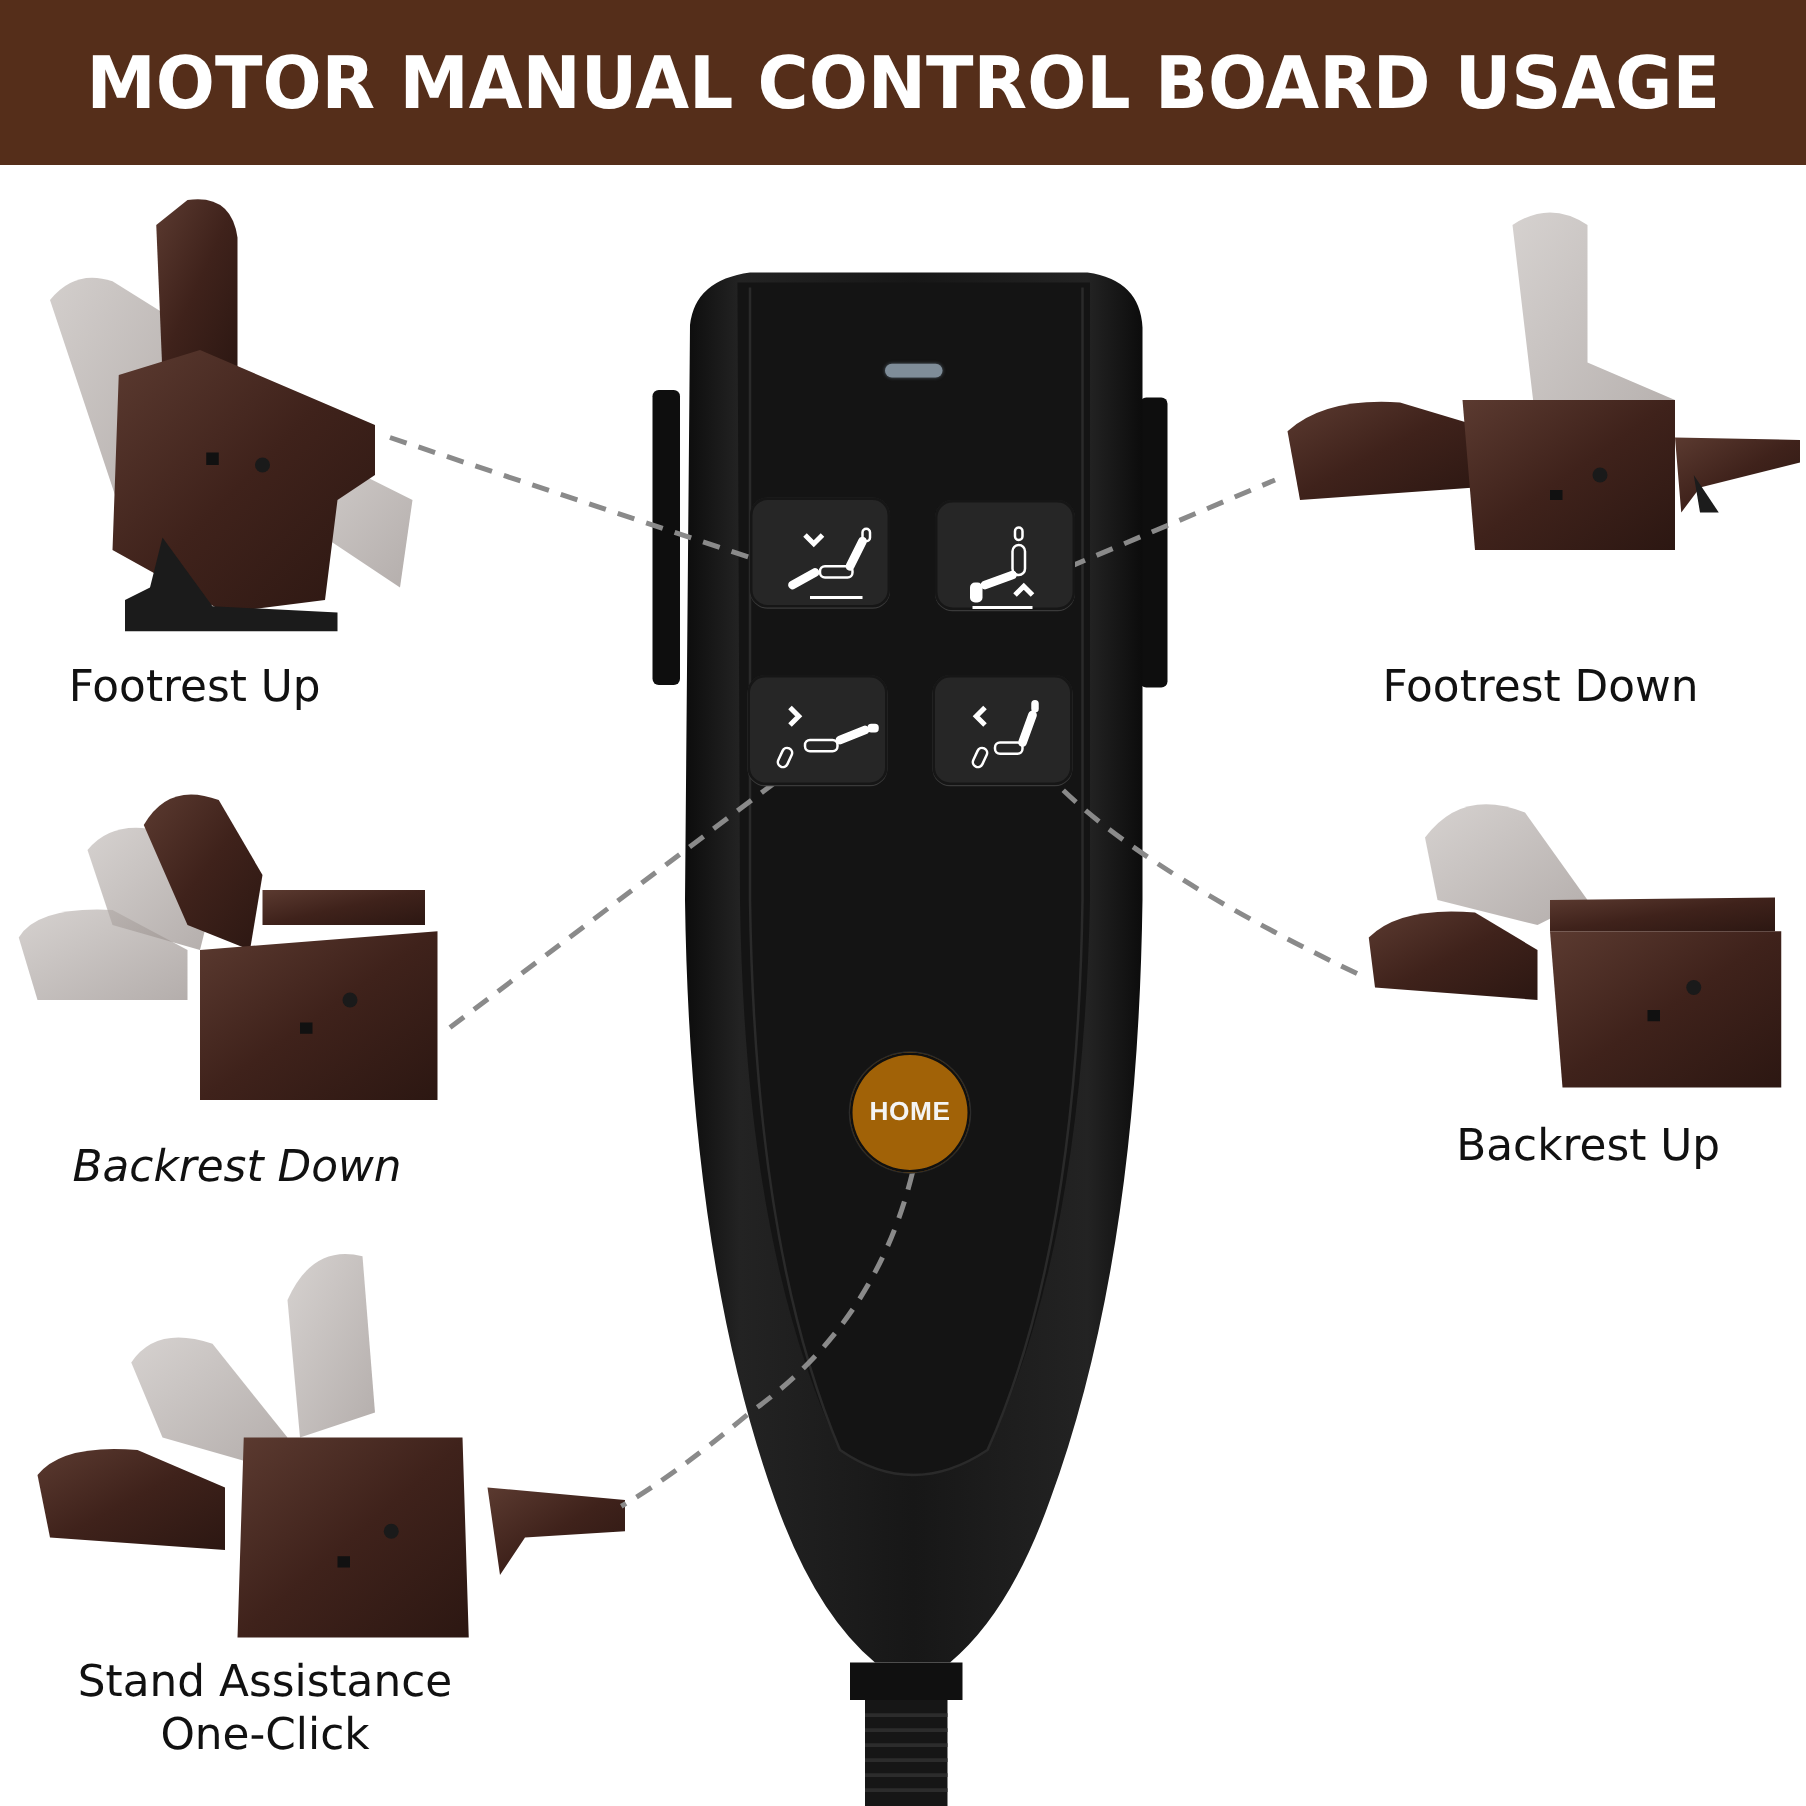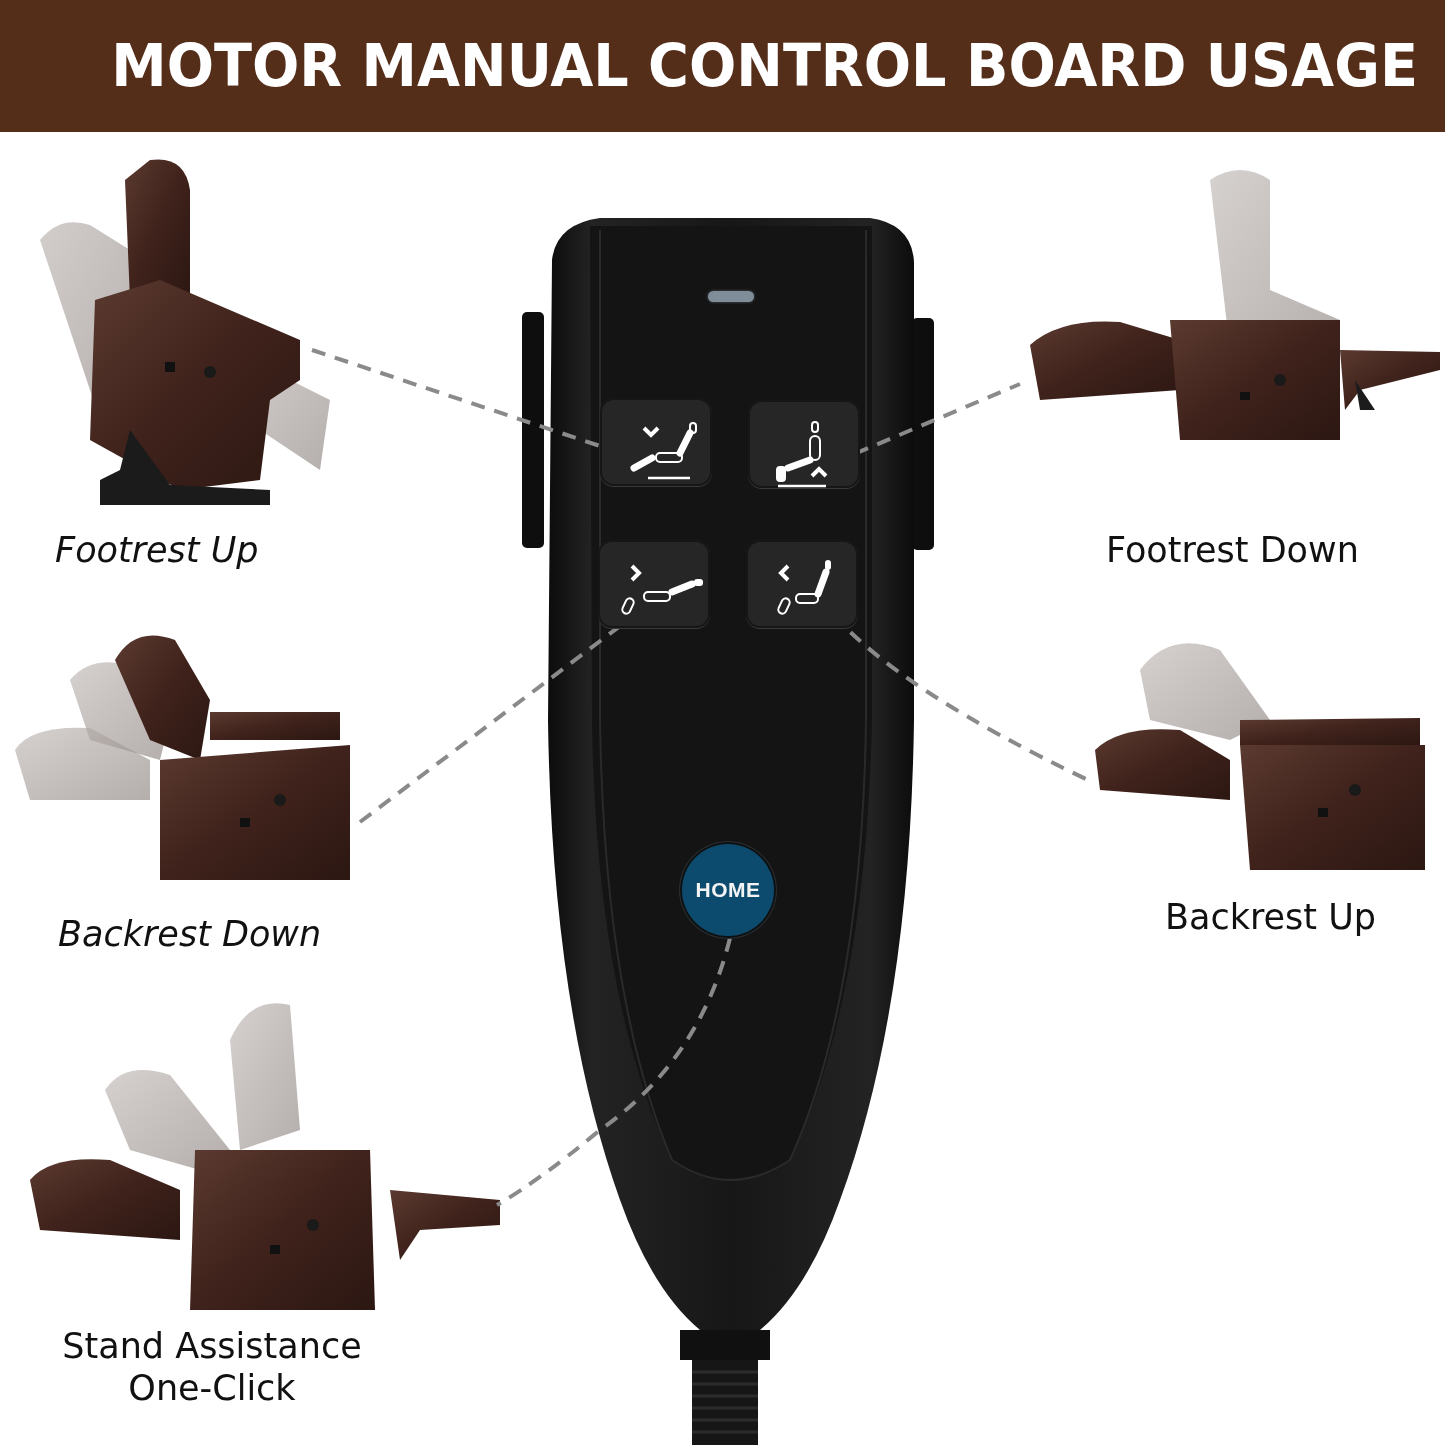--- a/index.html
+++ b/index.html
@@ -4,7 +4,7 @@
 <style>
   html,body{margin:0;padding:0;background:#ffffff;}
   body{width:1445px;height:1445px;position:relative;overflow:hidden;font-family:"Liberation Sans","DejaVu Sans",sans-serif;}
-  .banner{position:absolute;left:0;top:0;width:1445px;height:132px;background:#552e1a;display:flex;align-items:center;justify-content:flex-end;}
+  .banner{position:absolute;left:0;top:0;width:1445px;height:132px;background:#552e1a;display:flex;align-items:center;justify-content:center;}
   .banner-title{color:#ffffff;font-family:"DejaVu Sans","Liberation Sans",sans-serif;font-weight:bold;font-size:58px;letter-spacing:0px;transform:scaleX(0.96);white-space:nowrap;}
   .label{position:absolute;color:#111111;font-family:"DejaVu Sans","Liberation Sans",sans-serif;font-size:35px;line-height:42px;white-space:nowrap;}
   .label.center{text-align:center;}

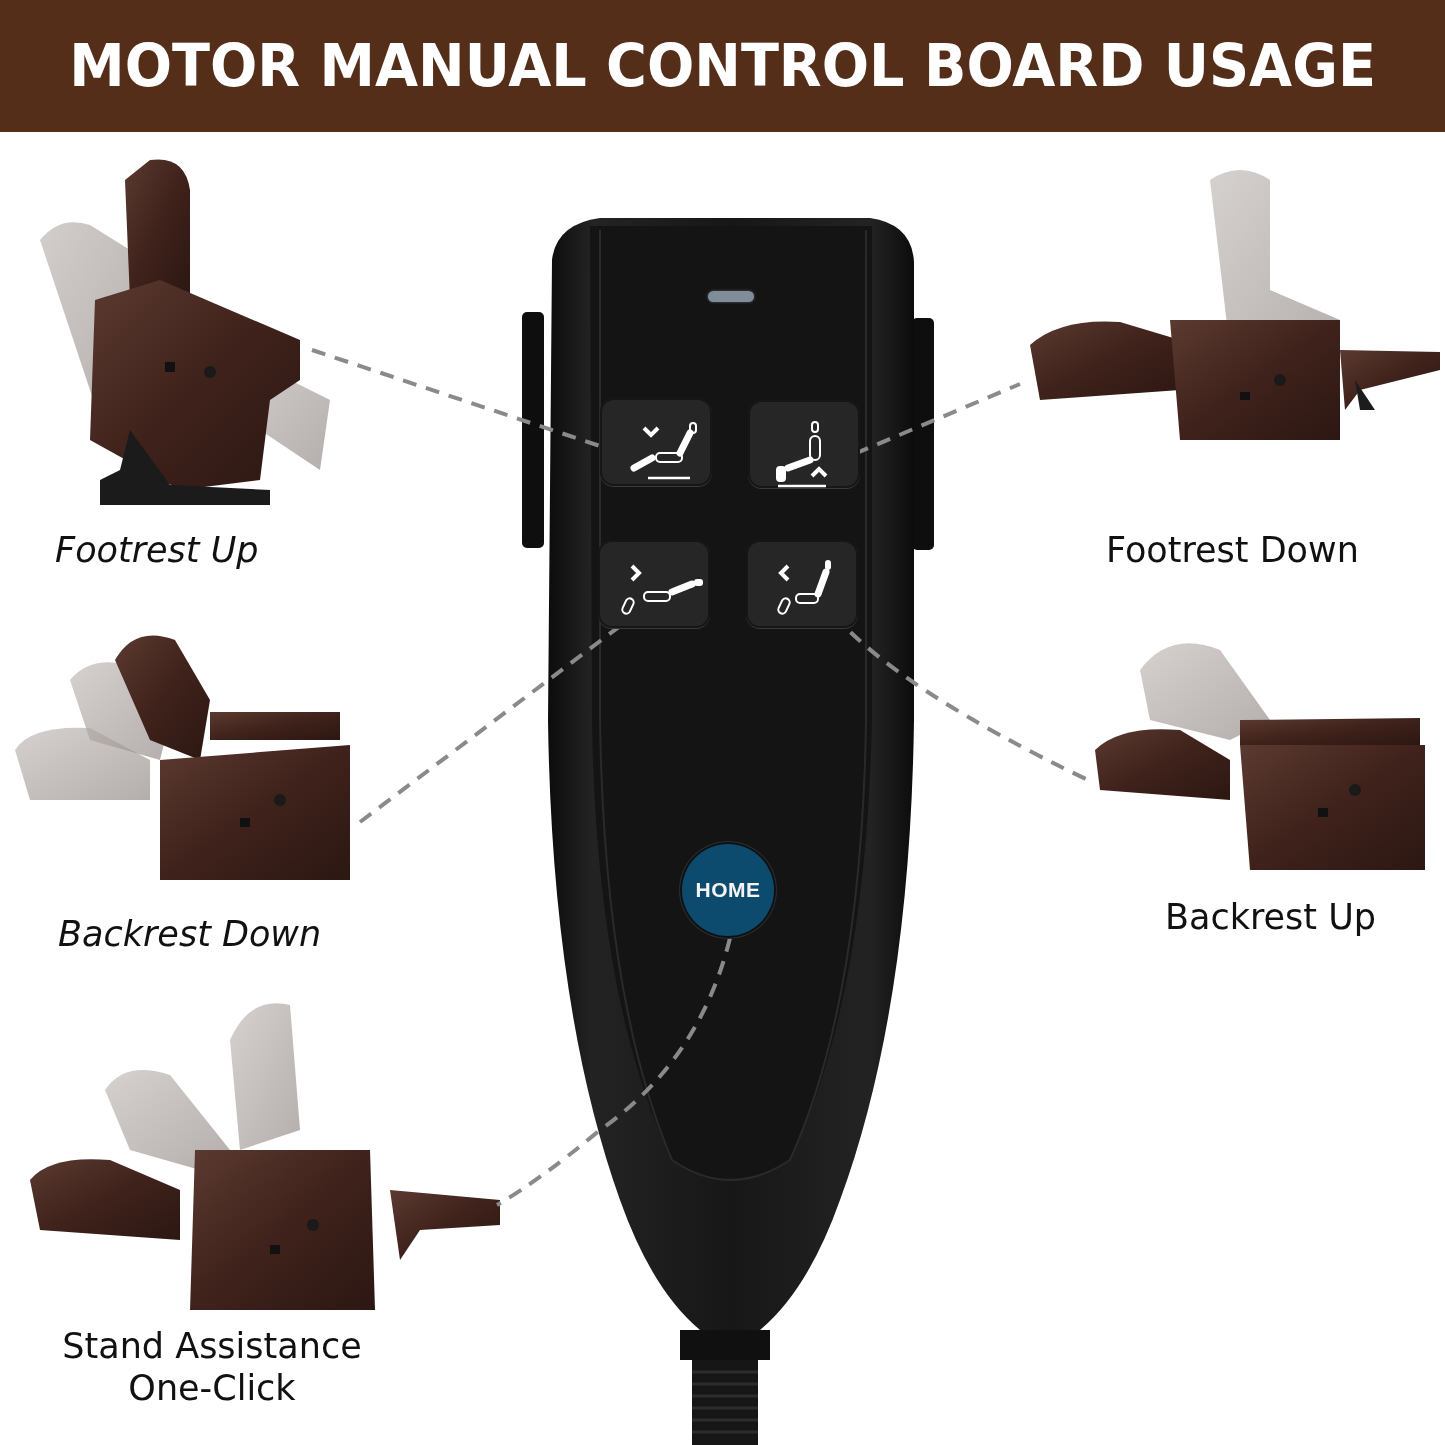--- a/index.html
+++ b/index.html
@@ -171,7 +171,7 @@
   <span class="home-label">HOME</span>
 </div>
 
-<div class="label" style="left:55px;top:529px;font-style:italic;">Footrest Up</div>
+<div class="label" style="left:55px;top:529px;">Footrest Up</div>
 <div class="label" style="left:1106px;top:529px;">Footrest Down</div>
 <div class="label" style="left:58px;top:913px;font-style:italic;">Backrest Down</div>
 <div class="label" style="left:1165px;top:896px;">Backrest Up</div>

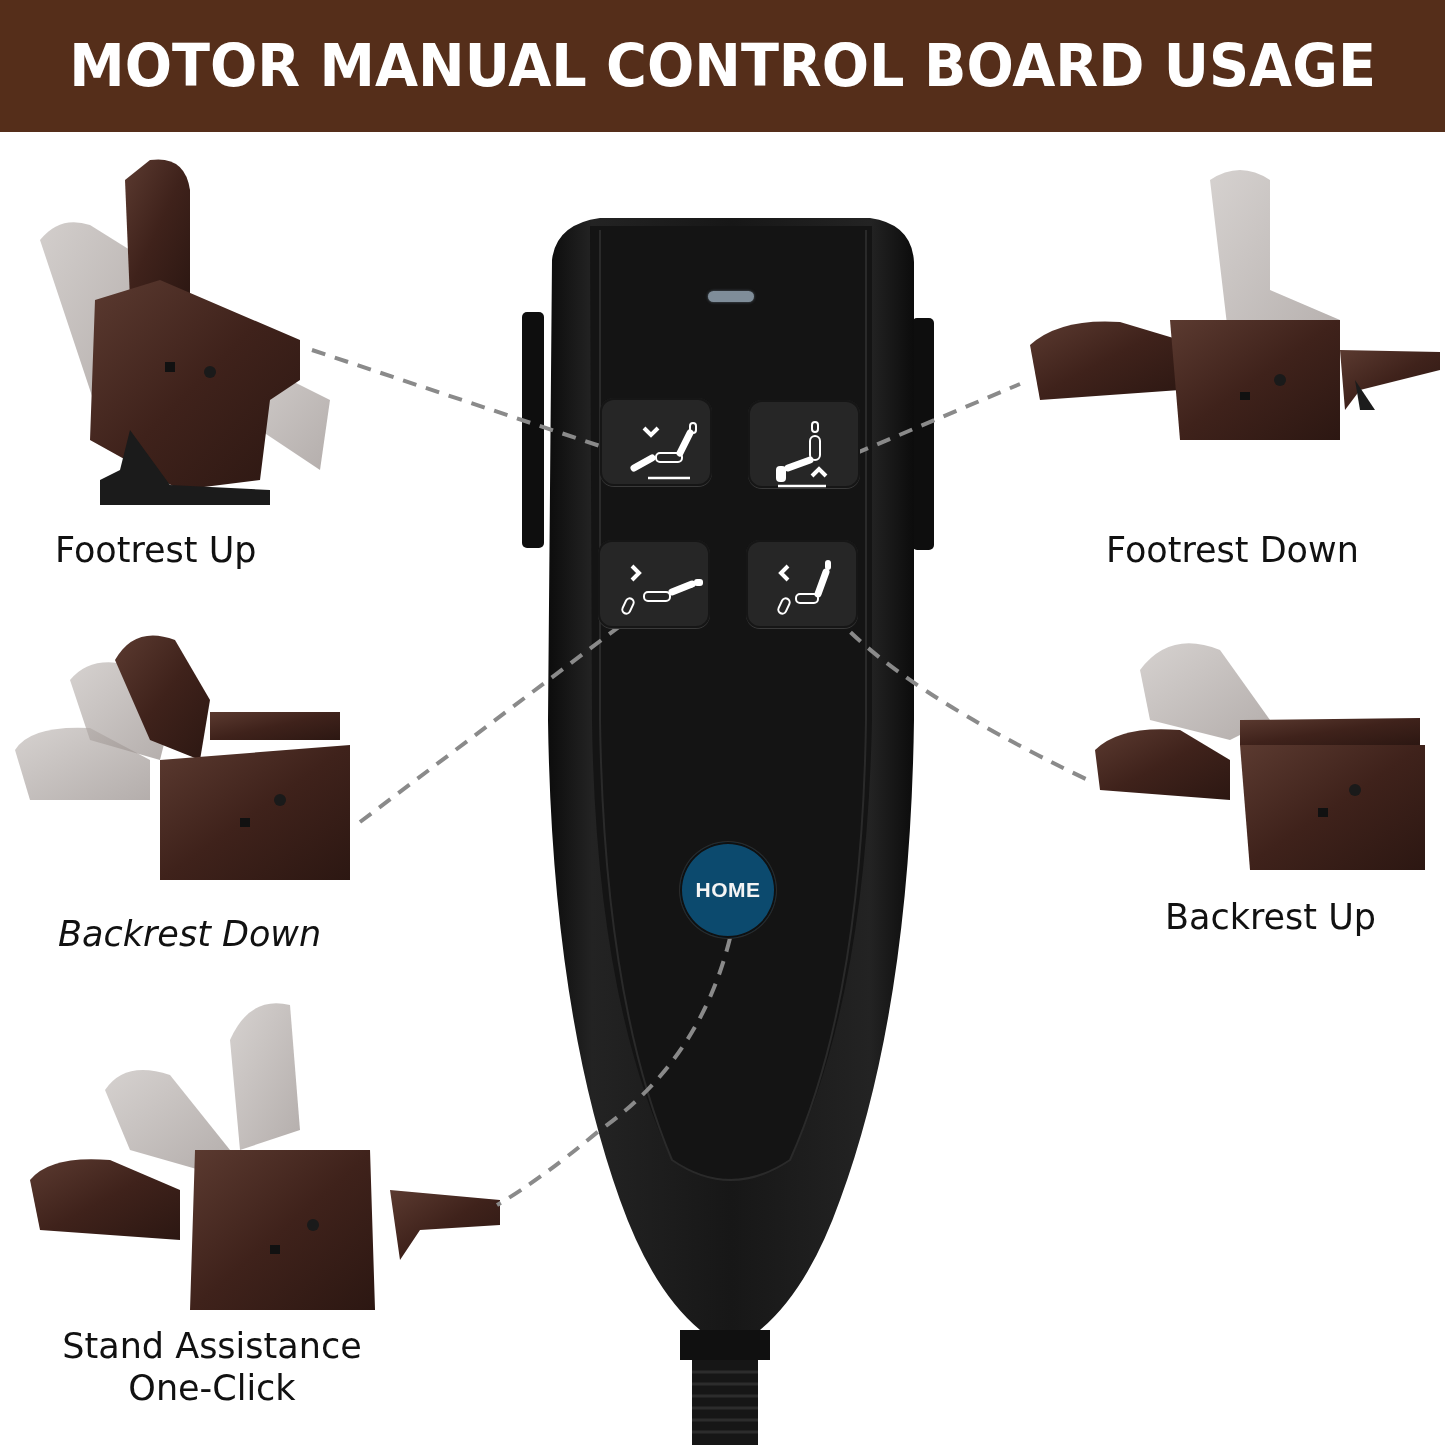--- a/index.html
+++ b/index.html
@@ -11,7 +11,7 @@
   .svg-layer{position:absolute;left:0;top:0;width:1445px;height:1445px;pointer-events:none;}
   .btn{position:absolute;width:112px;height:88px;border-radius:14px;background:#262626;box-shadow:inset 0 0 0 2px #161616, 0 1px 0 #3a3a3a;cursor:pointer;}
   .btn svg{position:absolute;left:0;top:0;width:112px;height:88px;}
-  .home-btn{position:absolute;left:680px;top:842px;width:96px;height:96px;border-radius:50%;background:#0c4a6e;box-shadow:inset 0 0 0 2px #101010,0 0 0 1px #2c2c2c;display:flex;align-items:center;justify-content:center;cursor:pointer;}
+  .home-btn{position:absolute;left:680px;top:842px;width:96px;height:96px;border-radius:50%;background:#a16207;box-shadow:inset 0 0 0 2px #101010,0 0 0 1px #2c2c2c;display:flex;align-items:center;justify-content:center;cursor:pointer;}
   .home-label{color:#f4f4f4;font-weight:bold;font-size:21px;font-family:"Liberation Sans",sans-serif;letter-spacing:0.5px;}
   .led{position:absolute;left:708px;top:291px;width:46px;height:11px;border-radius:6px;background:#7f8d99;box-shadow:0 0 3px #56626c;}
 </style>

